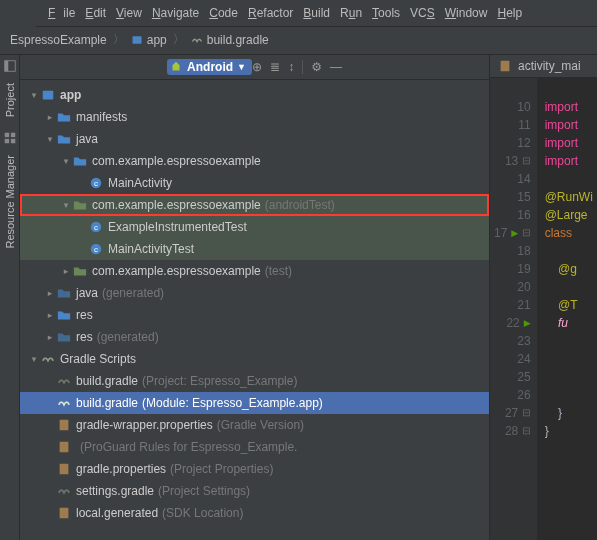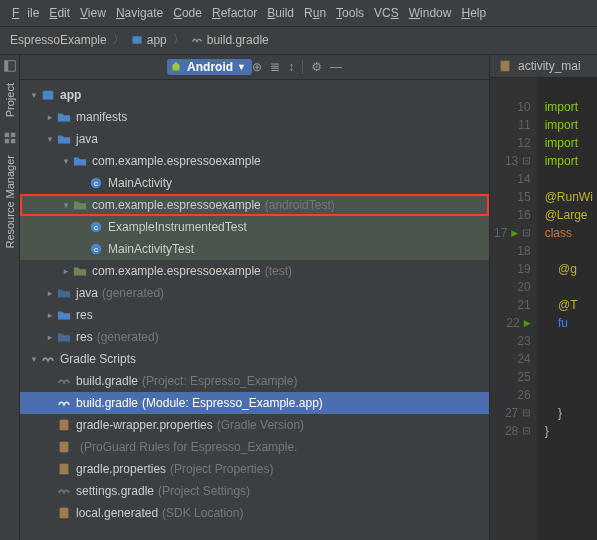--- a/index.html
+++ b/index.html
@@ -4,7 +4,7 @@
 <style>
   * { margin: 0; padding: 0; box-sizing: border-box; font-family: "Segoe UI", Arial, sans-serif; }
   body { background: #3c3f41; color: #bbb; font-size: 12px; width: 597px; height: 540px; overflow: hidden; position: relative; }
-  .menubar { display: flex; gap: 2px; padding: 4px 8px; background: #3c3f41; border-bottom: 1px solid #2b2b2b; }
+  .menubar { display: flex; gap: 2px; padding: 4px 8px; background: #3c3f41; border-bottom: 1px solid #2b2b2b; margin-left: 36px; }
   .menubar span { padding: 2px 4px; cursor: pointer; }
   .menubar span u { text-decoration: underline; }
   .breadcrumb { display: flex; align-items: center; gap: 6px; padding: 4px 0 6px 10px; background: #3c3f41; border-bottom: 1px solid #2b2b2b; }

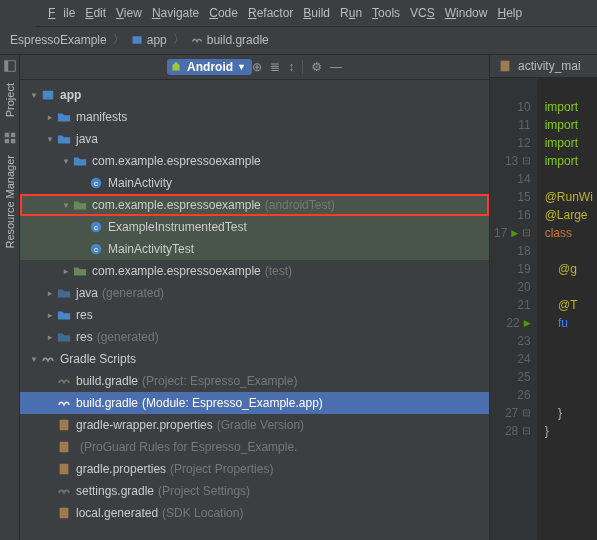--- a/index.html
+++ b/index.html
@@ -42,7 +42,7 @@
   .gut-fold { color:#666; font-size:10px;}
   .code { padding: 2px 0 2px 8px; }
   .code div { height: 18px; line-height: 18px; white-space: pre; }
-  .kw-import { color: #84cc16; }
+  .kw-import { color: #ec4899; }
   .kw-anno { color: #bbb529; }
   .kw-class { color: #cc7832; }
   .kw-fun { color: #3b82f6; }

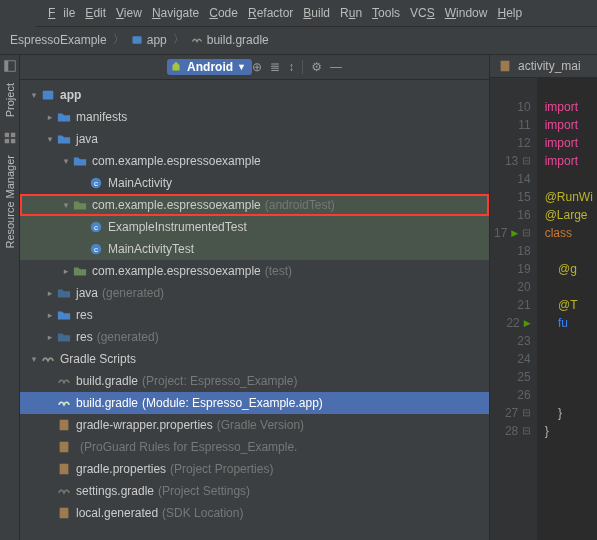--- a/index.html
+++ b/index.html
@@ -45,7 +45,7 @@
   .kw-import { color: #ec4899; }
   .kw-anno { color: #bbb529; }
   .kw-class { color: #cc7832; }
-  .kw-fun { color: #3b82f6; }
+  .kw-fun { color: #f9a8d4; font-style: italic; }
   .brace { color: #a9b7c6; }
   .sep-v { width:1px; height:14px; background:#555; }
   

